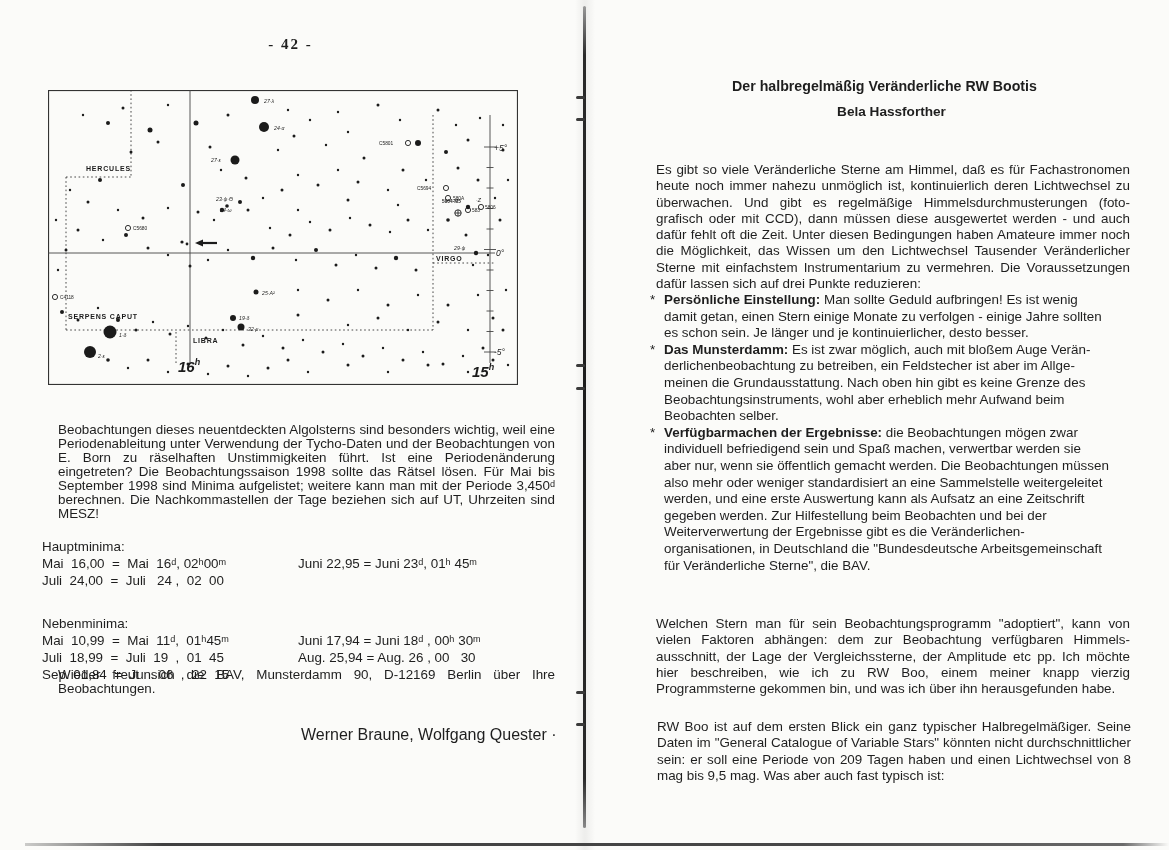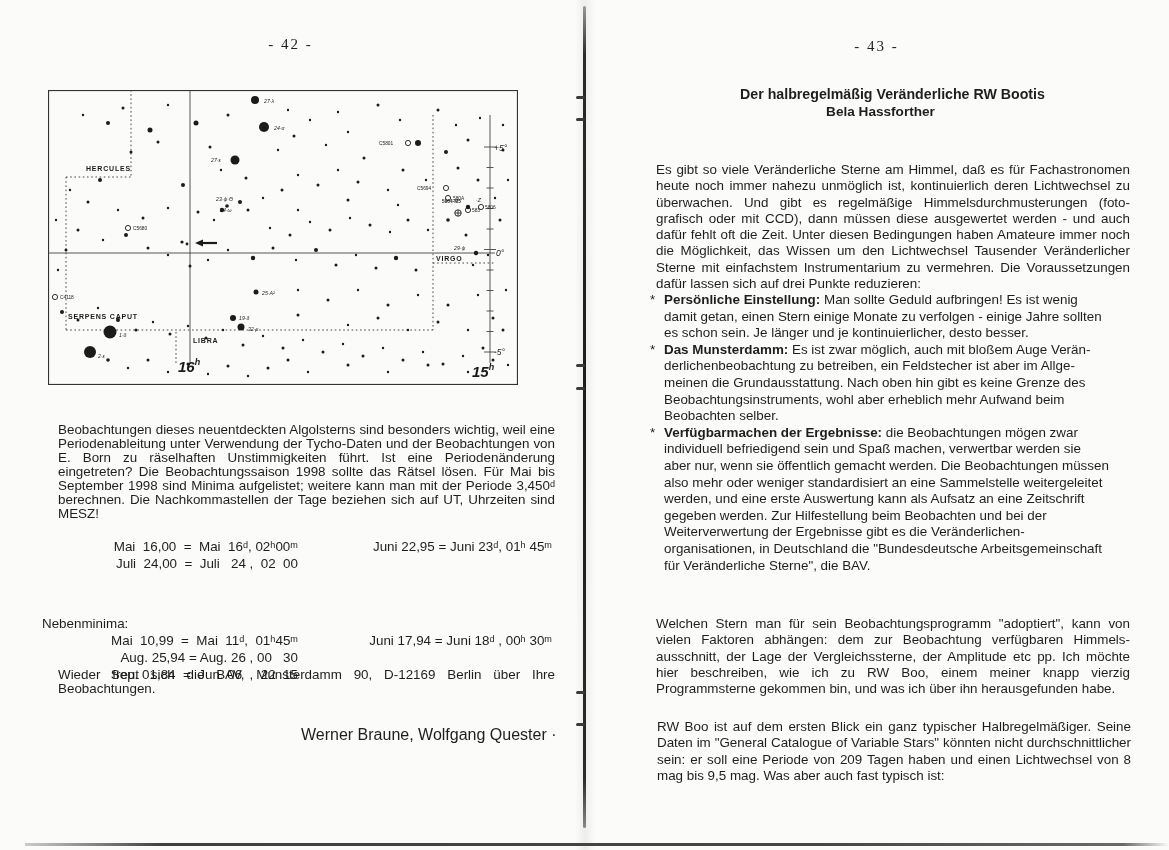--- a/index.html
+++ b/index.html
@@ -10,7 +10,7 @@
   .page-right{left:585px;width:584px;}
   .abs{position:absolute;}
   .pagenum{font-family:"Liberation Serif",serif;font-size:15px;letter-spacing:2px;text-align:center;}
-  .pn-left{font-weight:400;}
+  .pn-left{font-weight:700;}
   .para{font-size:13.4px;margin:16px;}
   .just{text-align:justify;text-align-last:left;}
   .lp-para{line-height:14px;}

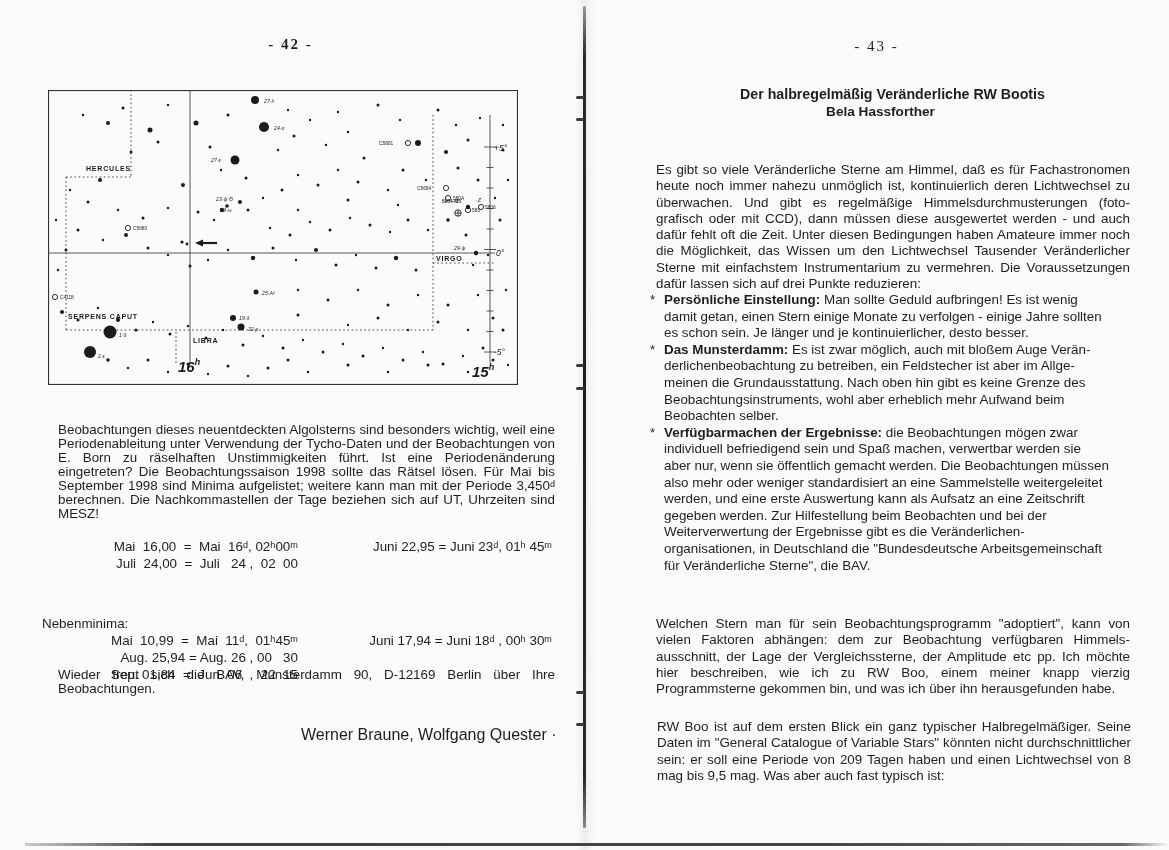--- a/index.html
+++ b/index.html
@@ -312,7 +312,6 @@
   <div class="staple" style="left:576px;top:723px;"></div>
 
   <div class="page page-right">
-    <div class="abs pagenum" style="left:55px;top:38px;width:473px;">-  43  -</div>
 
     <h1 class="abs title" style="left:55px;top:70px;width:473px;">Der halbregelmäßig Veränderliche RW Bootis</h1>
 

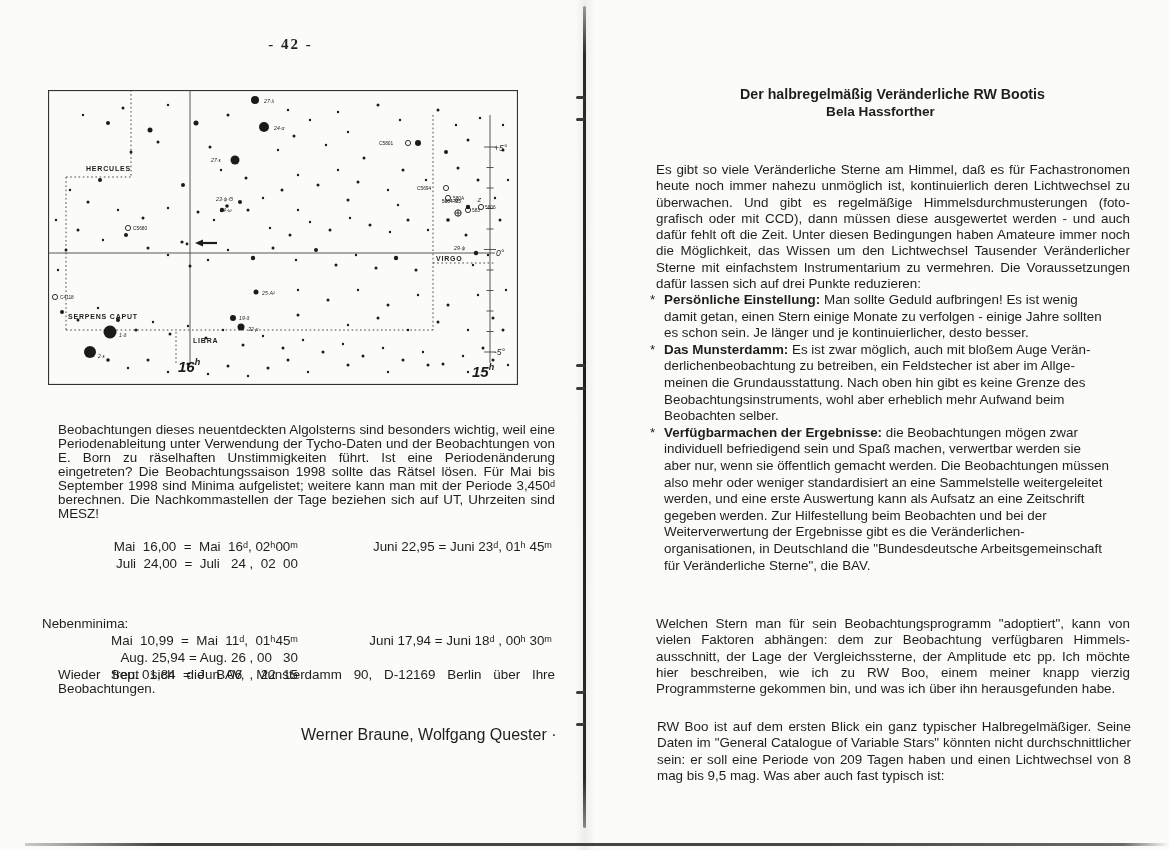--- a/index.html
+++ b/index.html
@@ -19,7 +19,7 @@
   .mrow{display:grid;grid-template-columns:256px auto;}
   .mrow span{white-space:pre;text-align:right;}
   .signature{font-size:16px;}
-  .title{font-size:14.2px;font-weight:700;text-align:center;margin:16px;}
+  .title{font-size:14.2px;font-weight:700;text-align:center;margin:8px;}
   .author{font-size:13.6px;font-weight:700;text-align:center;}
   .bullets{list-style:none;margin:0;padding:0;font-size:13.4px;line-height:16.6px;}
   .bullets li{position:relative;padding-left:13px;margin:0 0 0 0;}

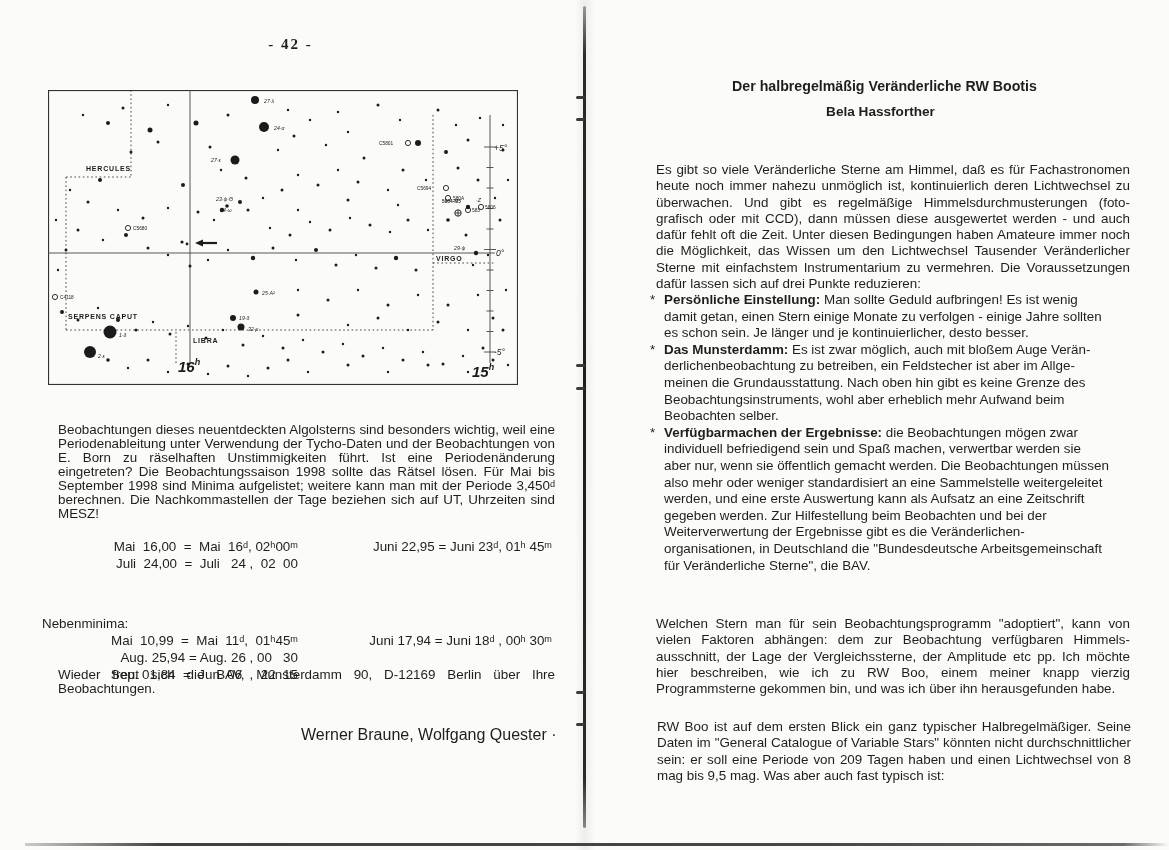--- a/index.html
+++ b/index.html
@@ -315,7 +315,7 @@
 
     <h1 class="abs title" style="left:55px;top:70px;width:473px;">Der halbregelmäßig Veränderliche RW Bootis</h1>
 
-    <div class="abs author" style="left:59px;top:104px;width:473px;">Bela Hassforther</div>
+    <div class="abs author" style="left:70px;top:104px;width:473px;">Bela Hassforther</div>
 
     <p class="abs para just rp-para" style="left:55px;top:146px;width:474px;">Es gibt so viele Veränderliche Sterne am Himmel, daß es für Fachastronomen heute noch immer nahezu unmöglich ist, kontinuierlich deren Lichtwechsel zu überwachen. Und gibt es regelmäßige Himmelsdurchmusterungen (foto-grafisch oder mit CCD), dann müssen diese ausgewertet werden - und auch dafür fehlt oft die Zeit. Unter diesen Bedingungen haben Amateure immer noch die Möglichkeit, das Wissen um den Lichtwechsel Tausender Veränderlicher Sterne mit einfachstem Instrumentarium zu vermehren. Die Voraussetzungen dafür lassen sich auf drei Punkte reduzieren:</p>
 

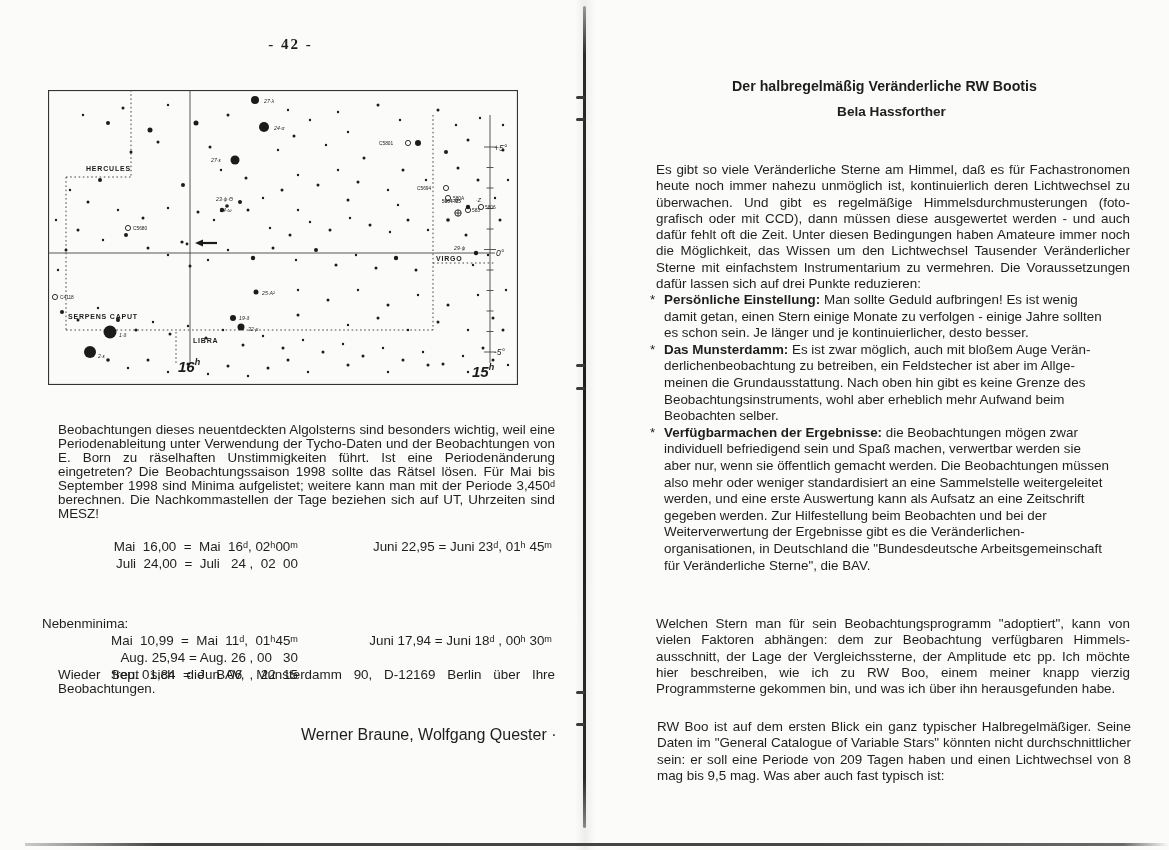--- a/index.html
+++ b/index.html
@@ -273,6 +273,7 @@
     <p class="abs para just lp-para" style="left:42px;top:407px;width:497px;">Beobachtungen dieses neuentdeckten Algolsterns sind besonders wichtig, weil eine Periodenableitung unter Verwendung der Tycho-Daten und der Beobachtungen von E. Born zu räselhaften Unstimmigkeiten führt. Ist eine Periodenänderung eingetreten? Die Beobachtungssaison 1998 sollte das Rätsel lösen. Für Mai bis September 1998 sind Minima aufgelistet; weitere kann man mit der Periode 3,450ᵈ berechnen. Die Nachkommastellen der Tage beziehen sich auf UT, Uhrzeiten sind MESZ!</p>
 
     <div class="abs minima" style="left:42px;top:538px;width:510px;">
+      <div>Hauptminima:</div>
       <div class="mrow">
         <span>Mai  16,00  =  Mai  16ᵈ, 02ʰ00ᵐ</span>
         <span>Juni 22,95 = Juni 23ᵈ, 01ʰ 45ᵐ</span>

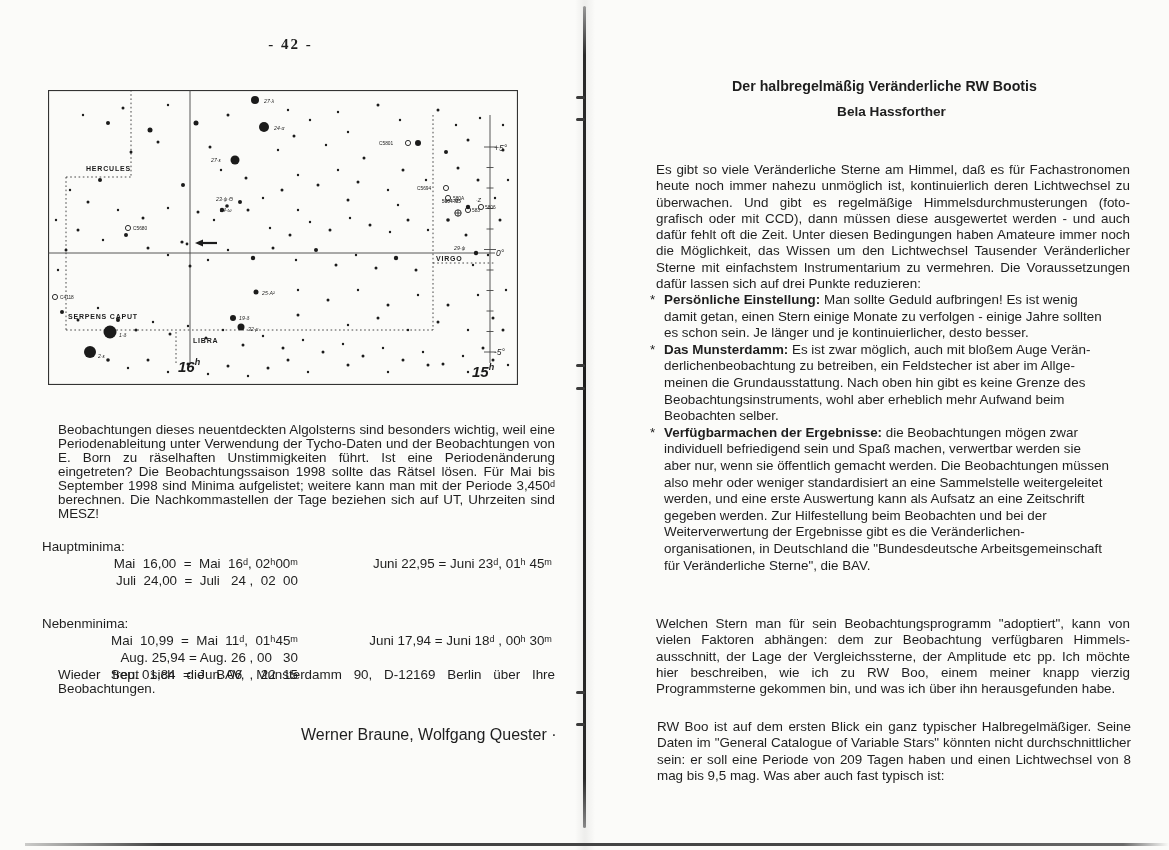--- a/index.html
+++ b/index.html
@@ -17,7 +17,7 @@
   .rp-para{line-height:16.3px;}
   .minima{font-size:13.4px;line-height:17px;}
   .mrow{display:grid;grid-template-columns:256px auto;}
-  .mrow span{white-space:pre;text-align:right;}
+  .mrow span{white-space:pre;}
   .signature{font-size:16px;}
   .title{font-size:14.2px;font-weight:700;text-align:center;margin:8px;}
   .author{font-size:13.6px;font-weight:700;text-align:center;}

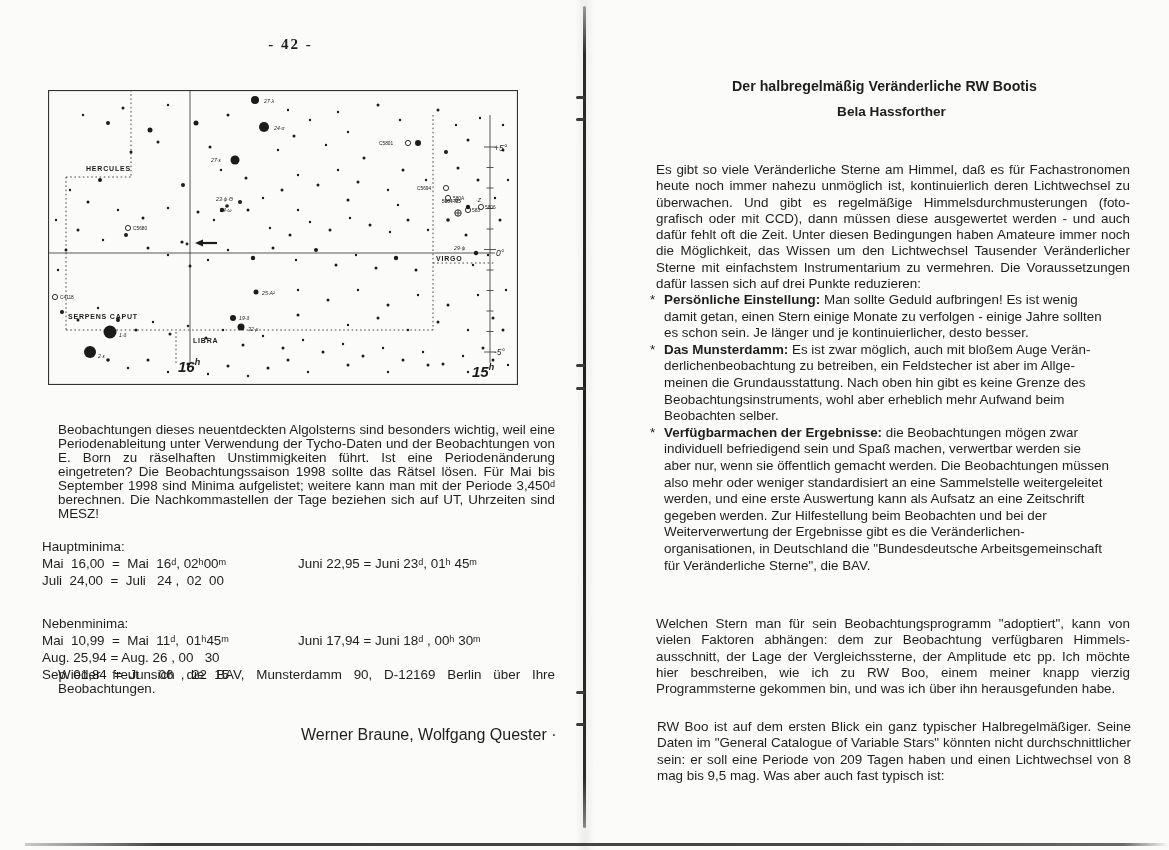--- a/index.html
+++ b/index.html
@@ -290,6 +290,7 @@
         <span>Juni 17,94 = Juni 18ᵈ , 00ʰ 30ᵐ</span>
       </div>
       <div class="mrow">
+        <span>Juli  18,99  =  Juli  19  ,  01  45</span>
         <span>Aug. 25,94 = Aug. 26 , 00   30</span>
       </div>
       <div class="mrow">

